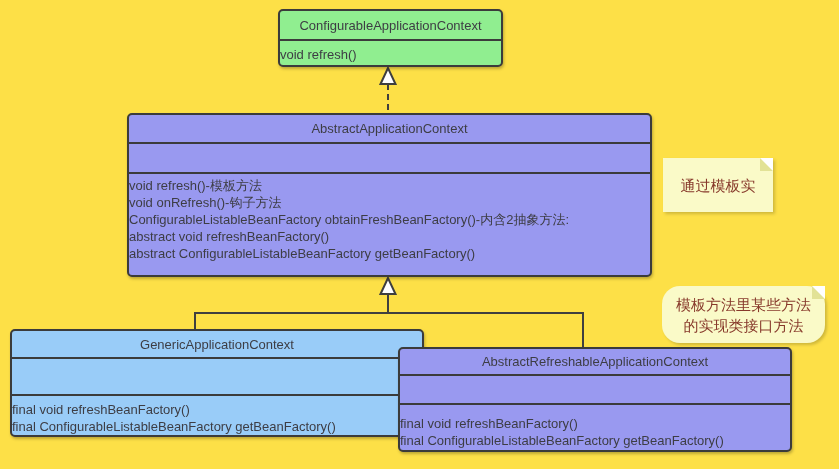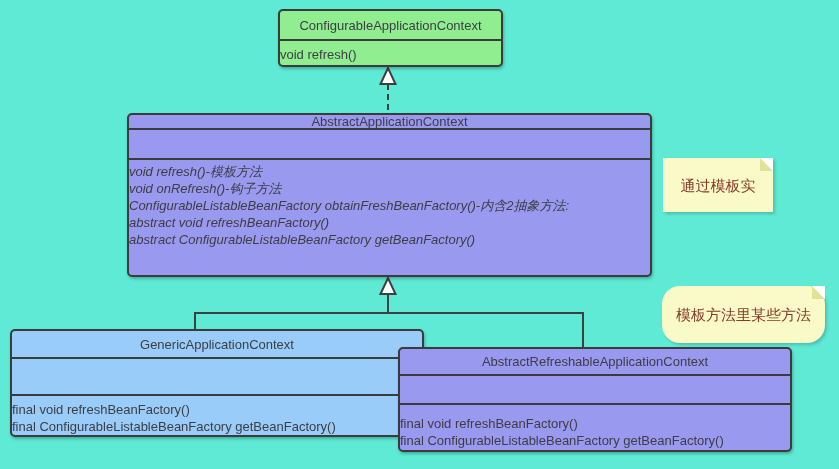--- a/index.html
+++ b/index.html
@@ -8,7 +8,7 @@
     width: 839px;
     height: 469px;
     overflow: hidden;
-    background: #5eead4;
+    background: #fde047;
     font-family: "Liberation Sans", "DejaVu Sans", sans-serif;
   }
   .connectors {

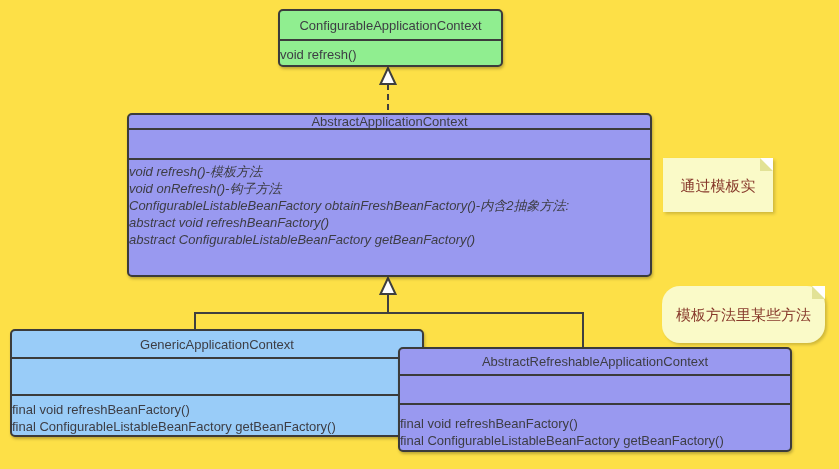--- a/index.html
+++ b/index.html
@@ -63,7 +63,7 @@
   #box-green .methods { padding-top: 5px; }
 
   #box-main   { left: 127px; top: 113px; width: 525px; height: 164px; }
-  #box-main .title    { height: 15px; text-align: right; }
+  #box-main .title    { height: 29px; text-align: right; }
   #box-main .attrs    { height: 30px; }
   #box-main .methods  { padding-top: 3px; font-style: italic; }
 

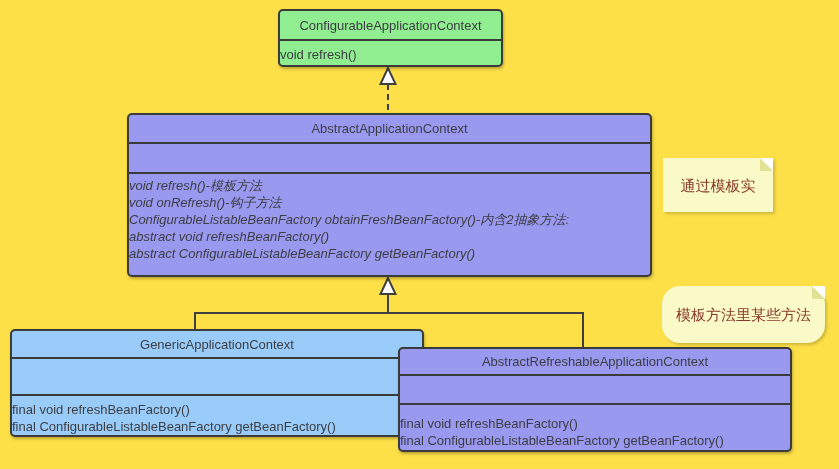--- a/index.html
+++ b/index.html
@@ -65,7 +65,7 @@
   #box-main   { left: 127px; top: 113px; width: 525px; height: 164px; }
   #box-main .title    { height: 29px; text-align: right; }
   #box-main .attrs    { height: 30px; }
-  #box-main .methods  { padding-top: 3px; font-style: italic; }
+  #box-main .methods  { padding-top: 3px; }
 
   #box-blue   { left: 10px;  top: 329px; width: 414px; height: 108px; }
   #box-blue .title    { height: 28px; }

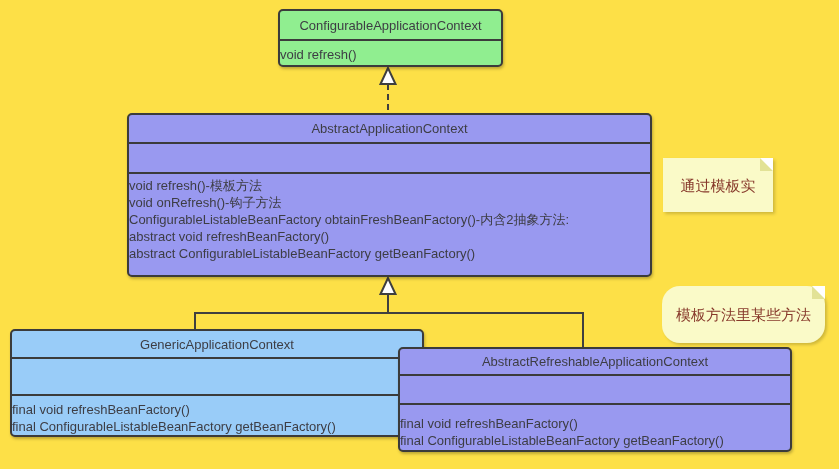--- a/index.html
+++ b/index.html
@@ -158,6 +158,7 @@
 
   <div class="note" id="note-2">
     <div>模板方法里某些方法</div>
+    <div>的实现类接口方法</div>
   </div>
 
 </div>

